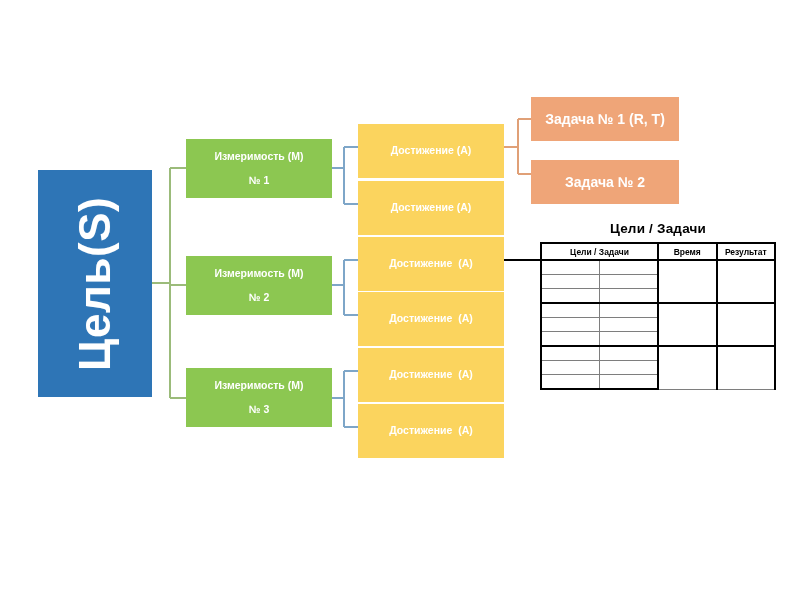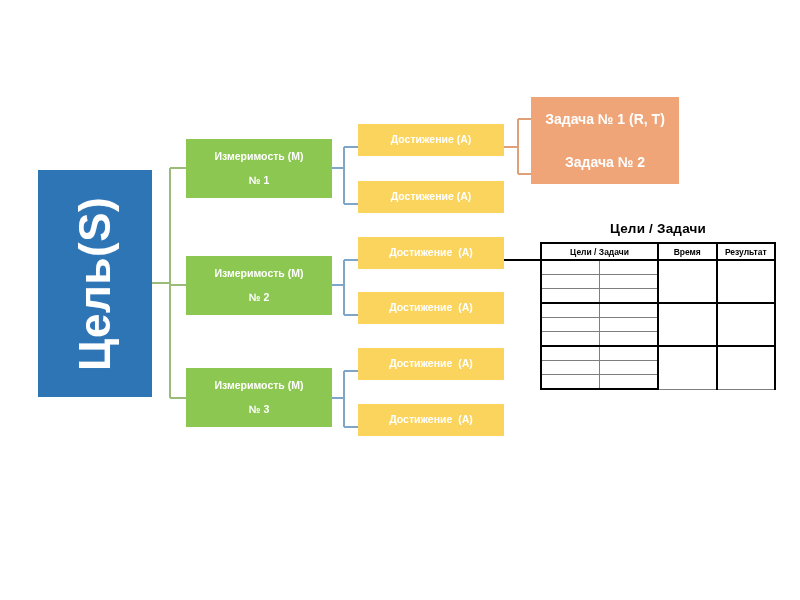--- a/index.html
+++ b/index.html
@@ -70,7 +70,7 @@
   .achieve {
     left: 358px;
     width: 146px;
-    height: 32px;
+    height: 54px;
     background: #FBD45E;
     font-size: 10.5px;
     font-weight: bold;

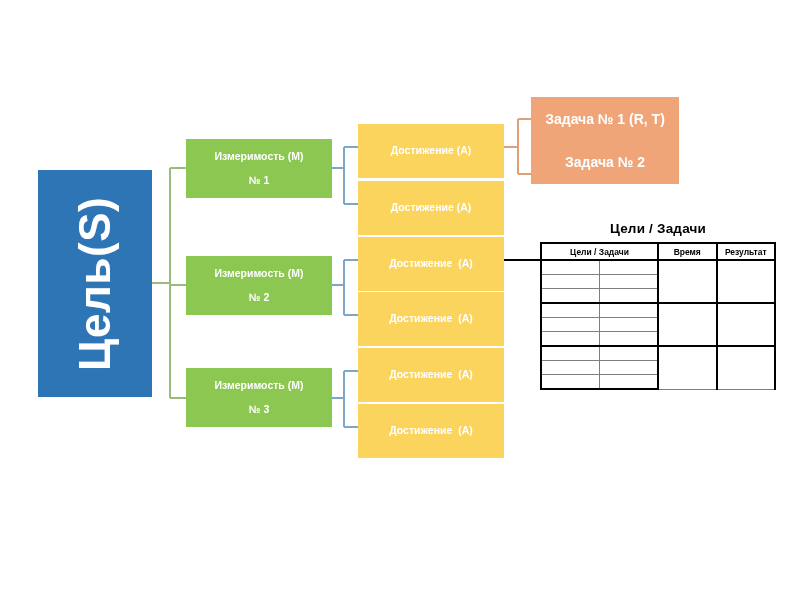--- a/index.html
+++ b/index.html
@@ -93,7 +93,7 @@
     font-weight: bold;
   }
   .t1 { top: 97px; }
-  .t2 { top: 140px; }
+  .t2 { top: 160px; }
 
   
   #links {

